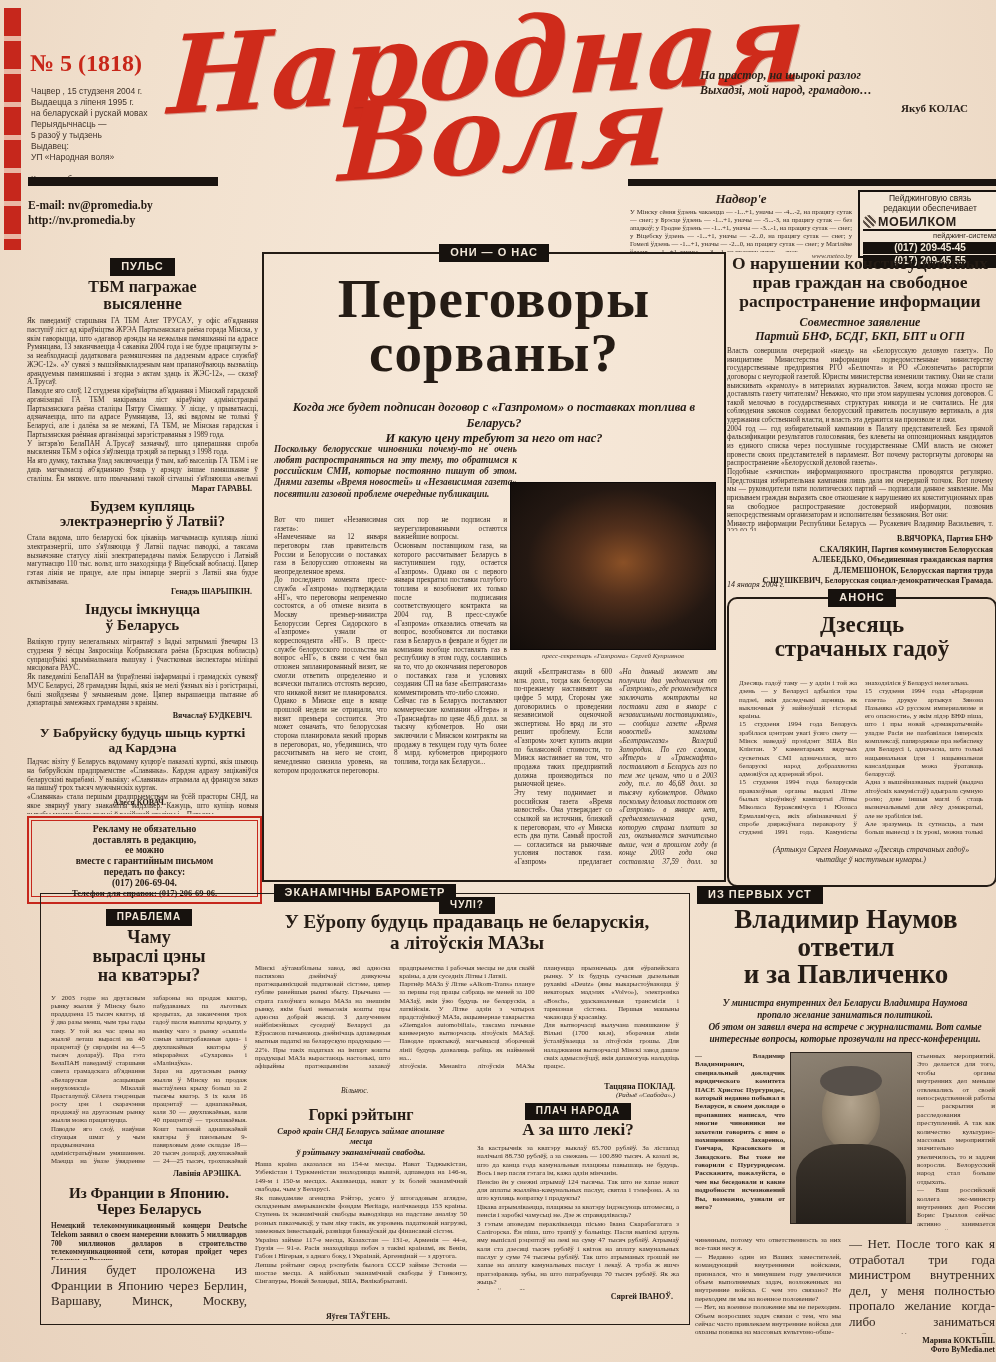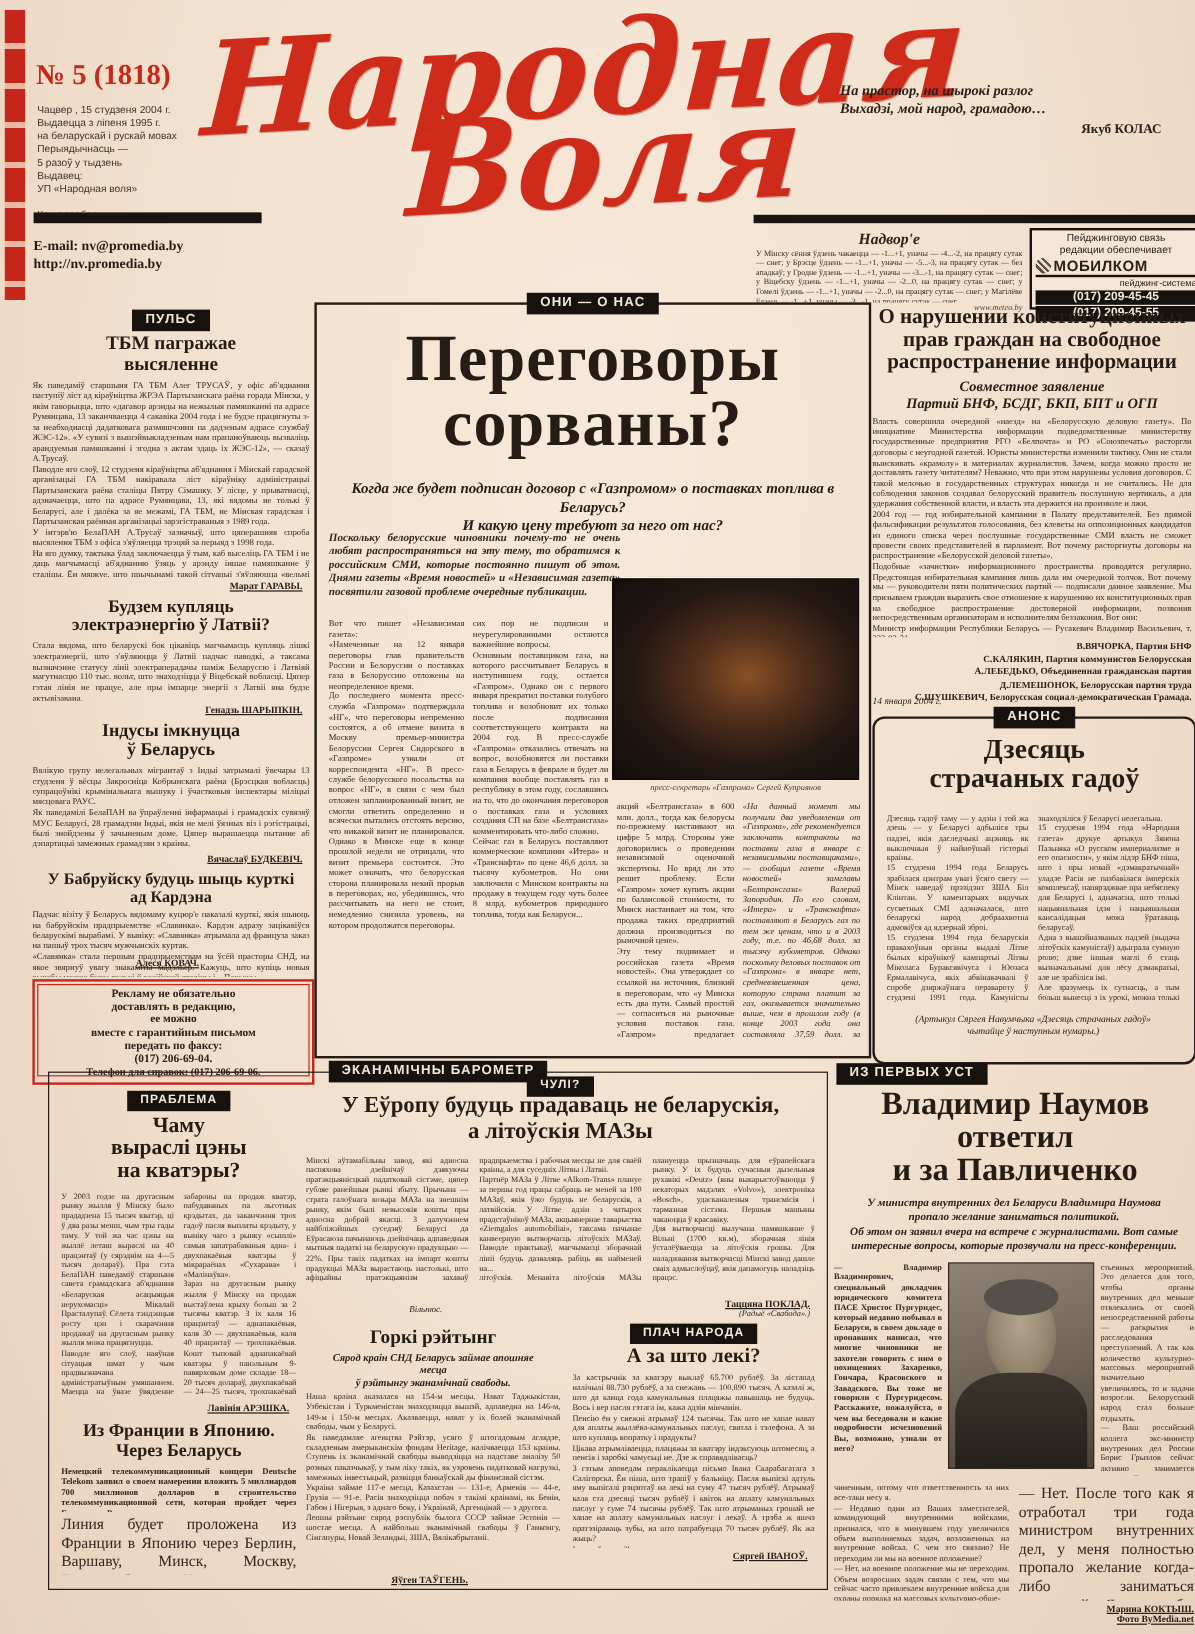--- a/index.html
+++ b/index.html
@@ -13,7 +13,7 @@
   .it{font-style:italic;}
   .pre{white-space:pre-line;}
   .jtxt{font-size:7.3px;line-height:1.2;text-align:justify;color:#332820;overflow:hidden;white-space:pre-line;}
-  .byl{font-weight:bold;font-size:8px;text-align:right;color:#251c15;text-decoration:underline;}
+  .byl{font-weight:bold;font-size:8px;text-align:right;color:#251c15;}
   .c2{column-count:2;column-gap:8px;}
   .c3{column-count:3;column-gap:9px;}
   .rule{background:#1a1410;}

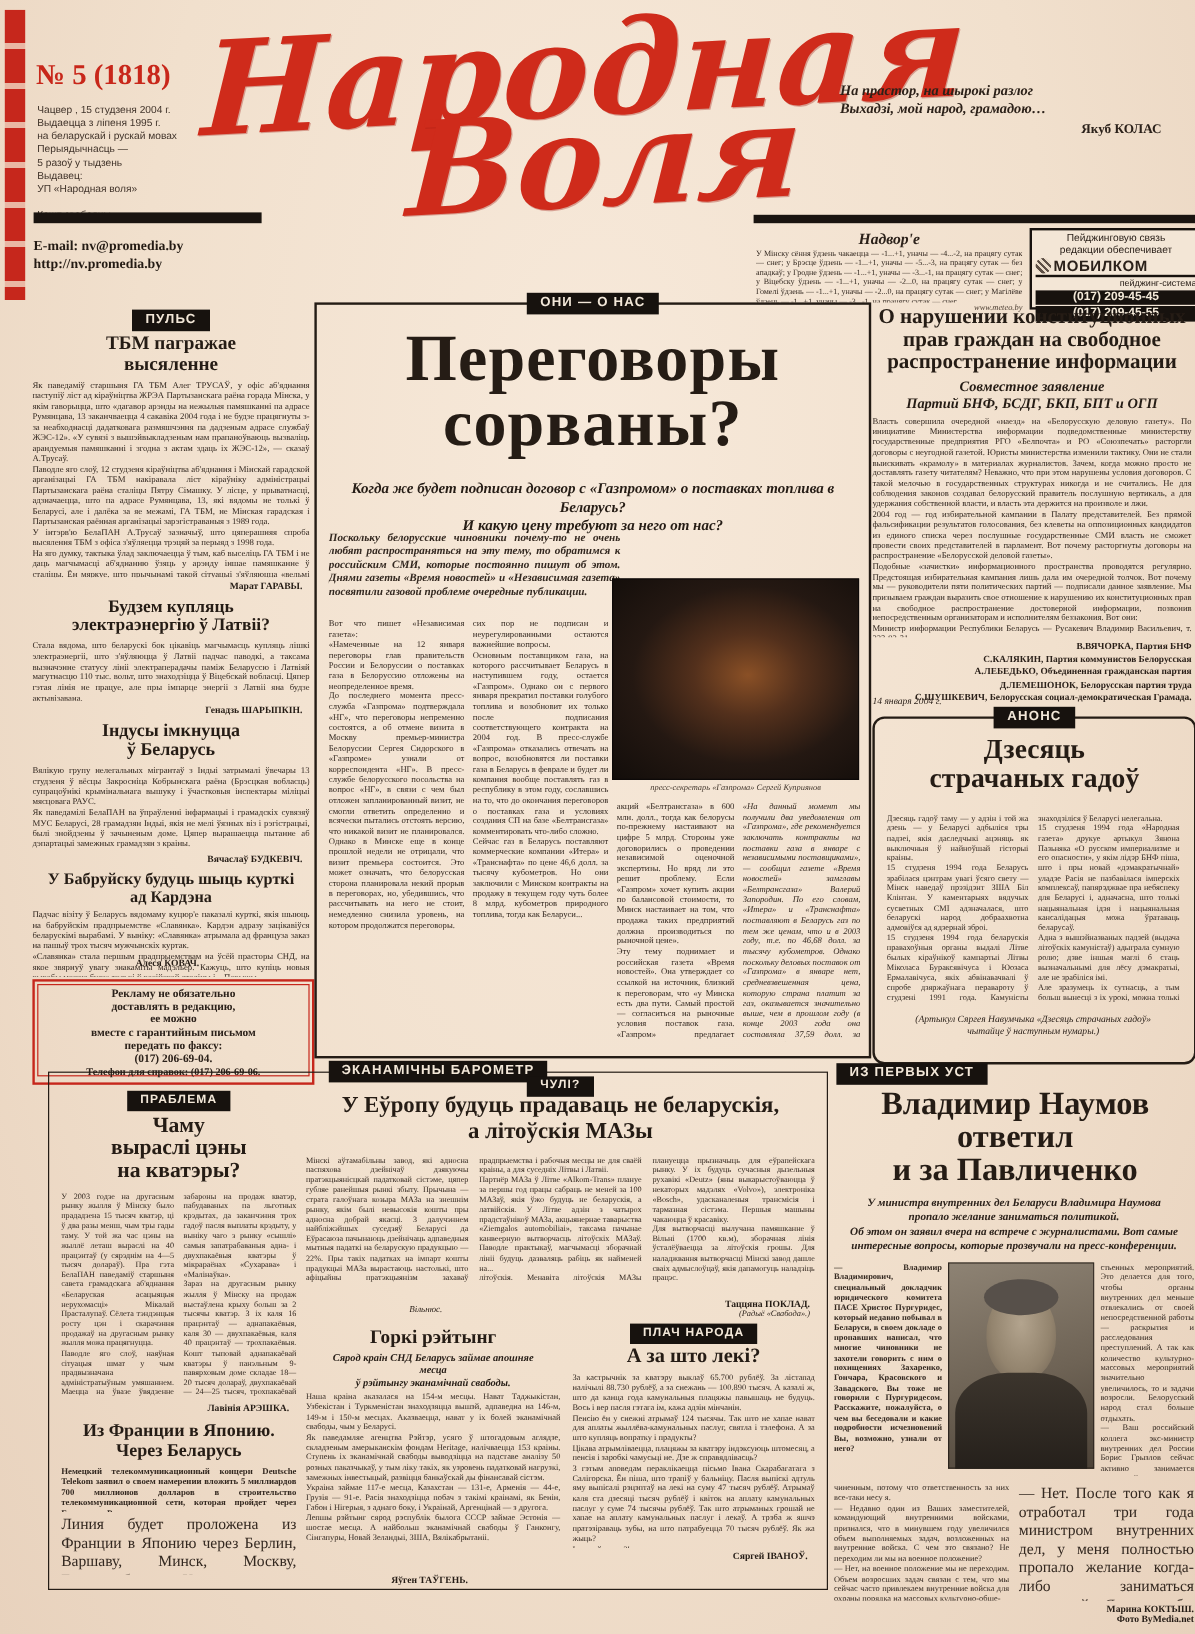--- a/index.html
+++ b/index.html
@@ -177,7 +177,7 @@
 15 студзеня 1994 года «Народная газета» друкуе артыкул Зянона Пазьняка «О русском империализме и его опасности», у якім лідэр БНФ піша, што і пры новай «дэмакратычнай» уладзе Расія не пазбавілася імперскіх комплексаў, папярэджвае пра небяспеку для Беларусі і, адначасна, што толькі нацыянальная ідэя і нацыянальная кансалідацыя можа ўратаваць беларусаў.
 Адна з вышэйназваных падзей (выдача літоўскіх камуністаў) адыграла сумную ролю; дзве іншыя маглі б стаць вызначальнымі для лёсу дэмакратыі, але не зрабіліся імі.
 Але зразумець іх сутнасць, а тым больш вынесці з іх урокі, можна толькі ў кантэксце часу. Таму рэтраспекцыя падзей дзесяцігадовай даўніны падаецца не лішняй.</div>
-    <div class="abs ctr it pre" style="left:6px;top:246px;width:252px;font-size:8px;line-height:1.3;font-style:italic;">(Артыкул Сяргея Навумчыка «Дзесяць страчаных гадоў»
+    <div class="abs ctr it pre" style="left:16px;top:246px;width:252px;font-size:8px;line-height:1.3;font-style:italic;">(Артыкул Сяргея Навумчыка «Дзесяць страчаных гадоў»
 чытайце ў наступным нумары.)</div>
   </div>
 

